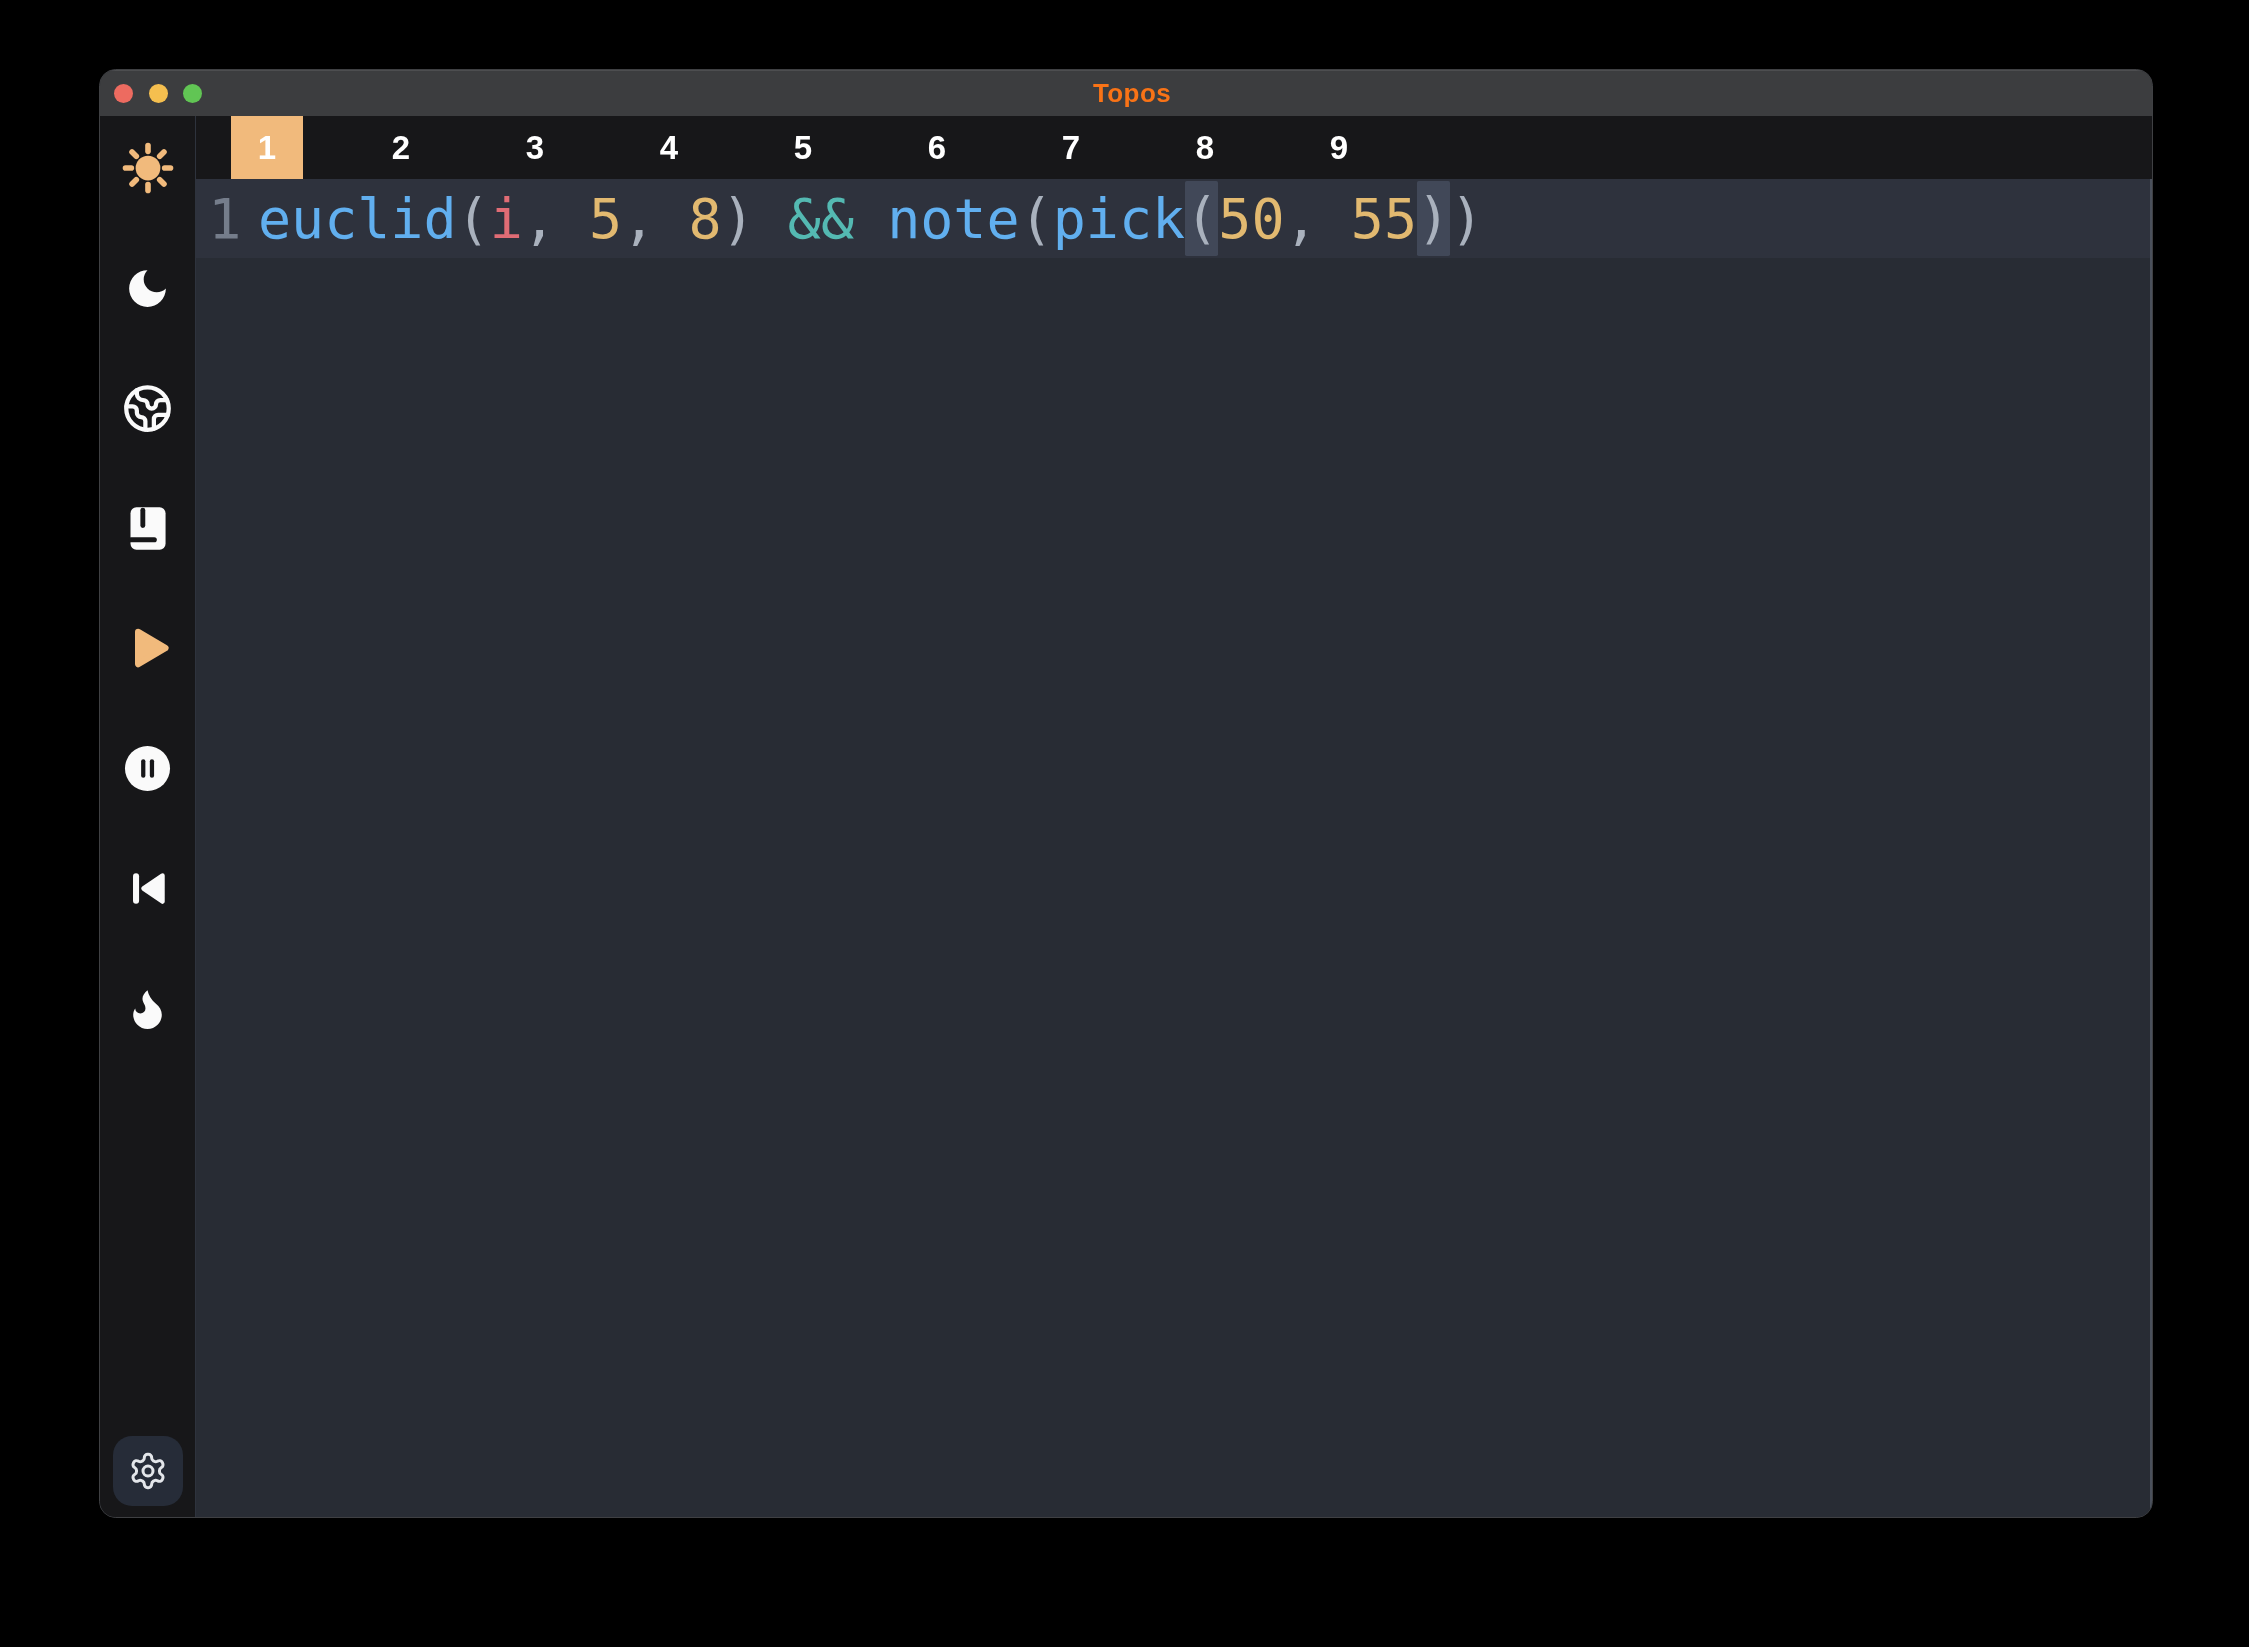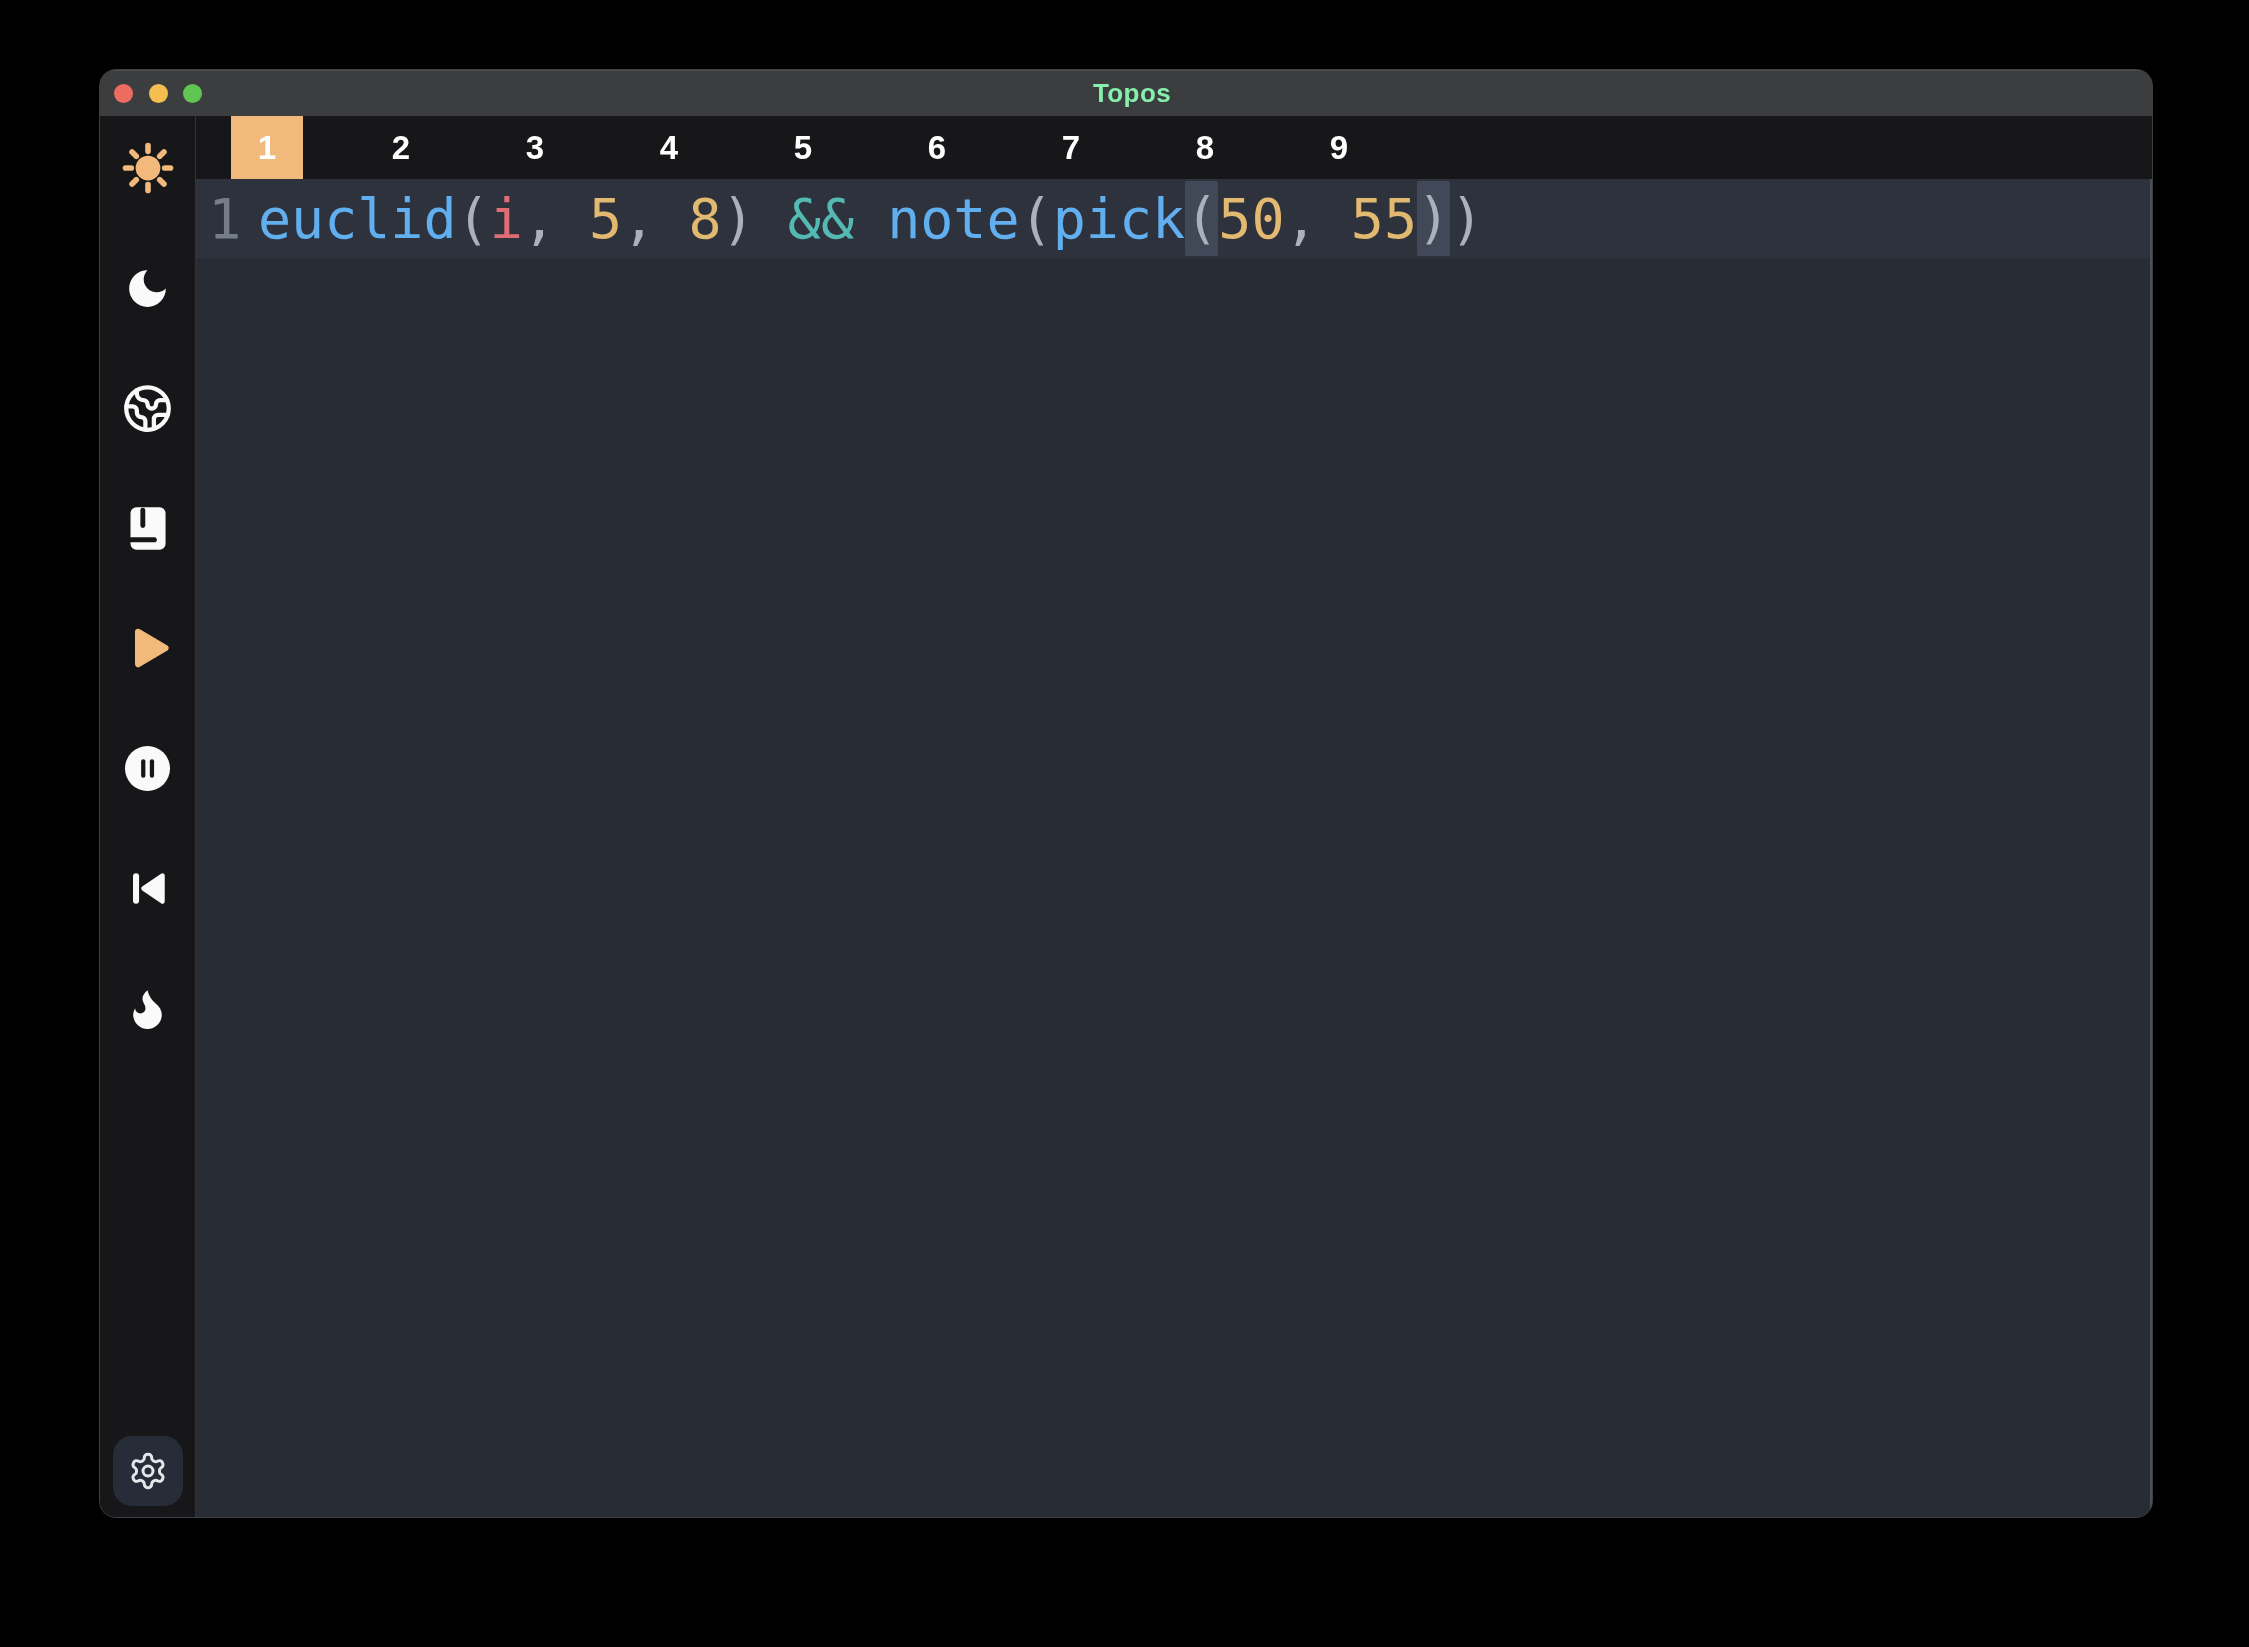--- a/index.html
+++ b/index.html
@@ -31,7 +31,7 @@
   .tl.red{ background:var(--tl-red); } .tl.yellow{ background:var(--tl-yellow); } .tl.green{ background:var(--tl-green); }
   .title{
     position:absolute; left:0; right:0; text-align:center;
-    font-size:26px; font-weight:700; color:#86efac; letter-spacing:0.4px;margin-left:12px;
+    font-size:26px; font-weight:700; color:#f97316; letter-spacing:0.4px;margin-left:12px;
   }
 
   

